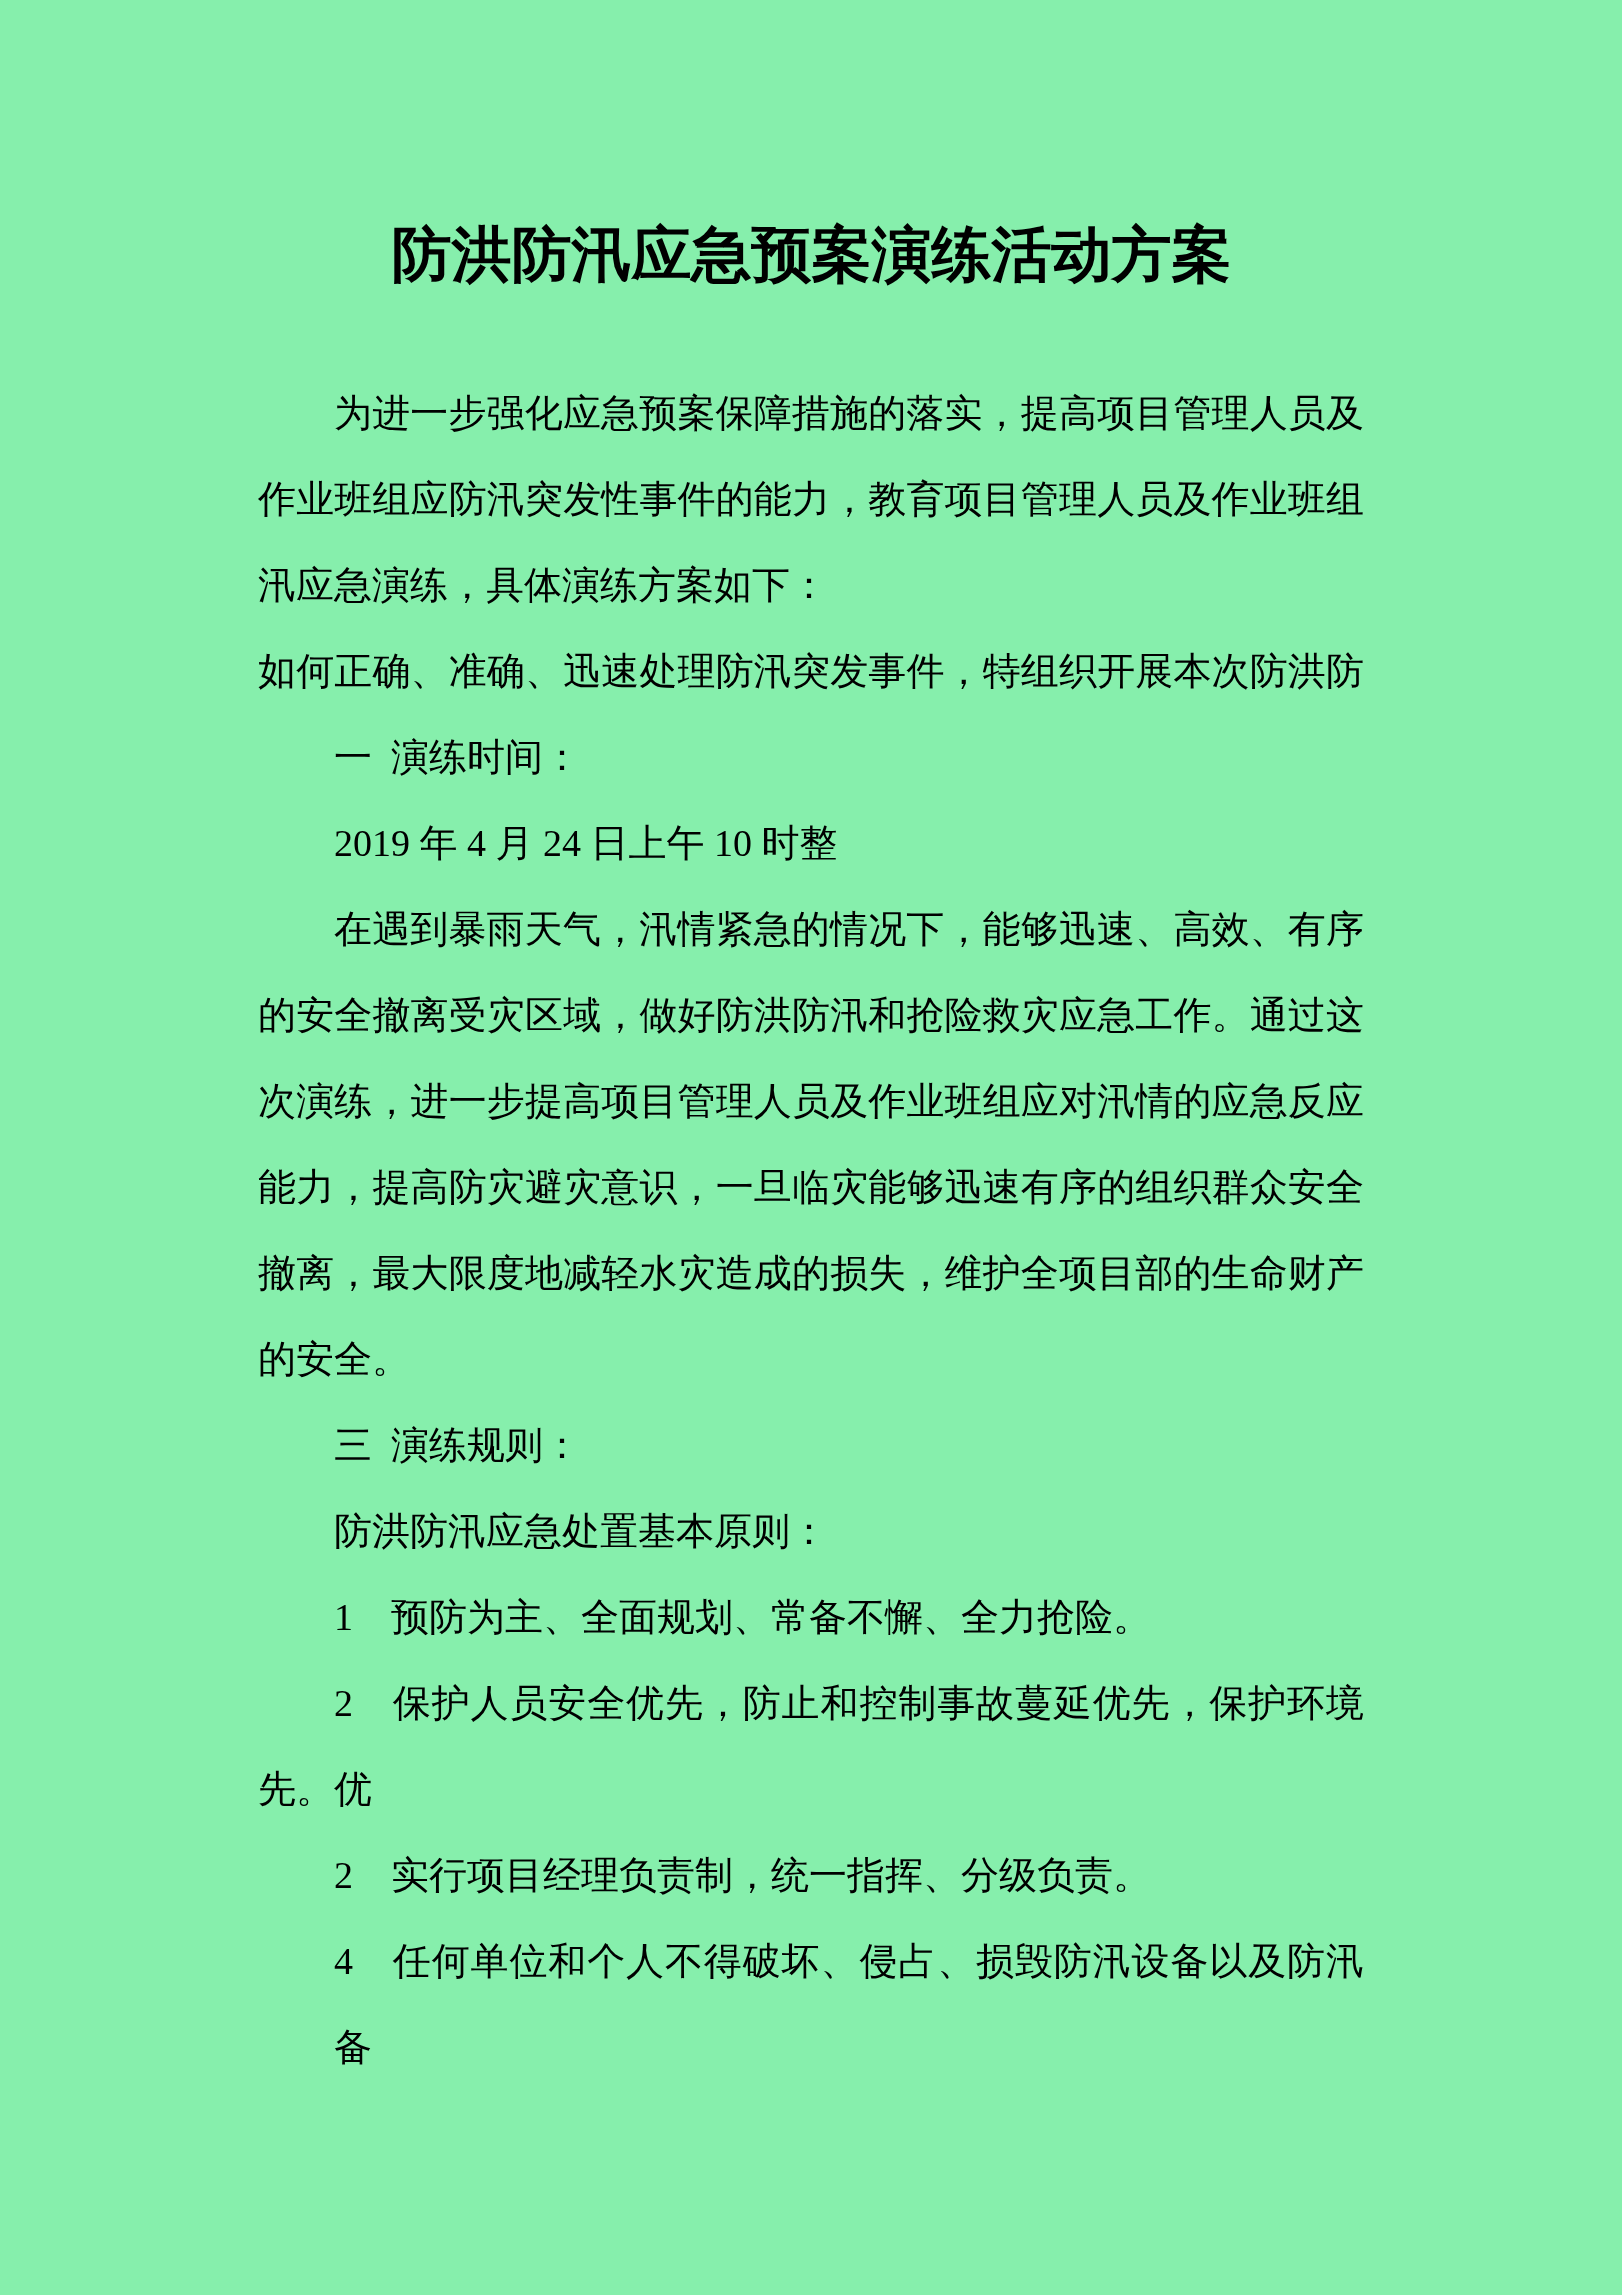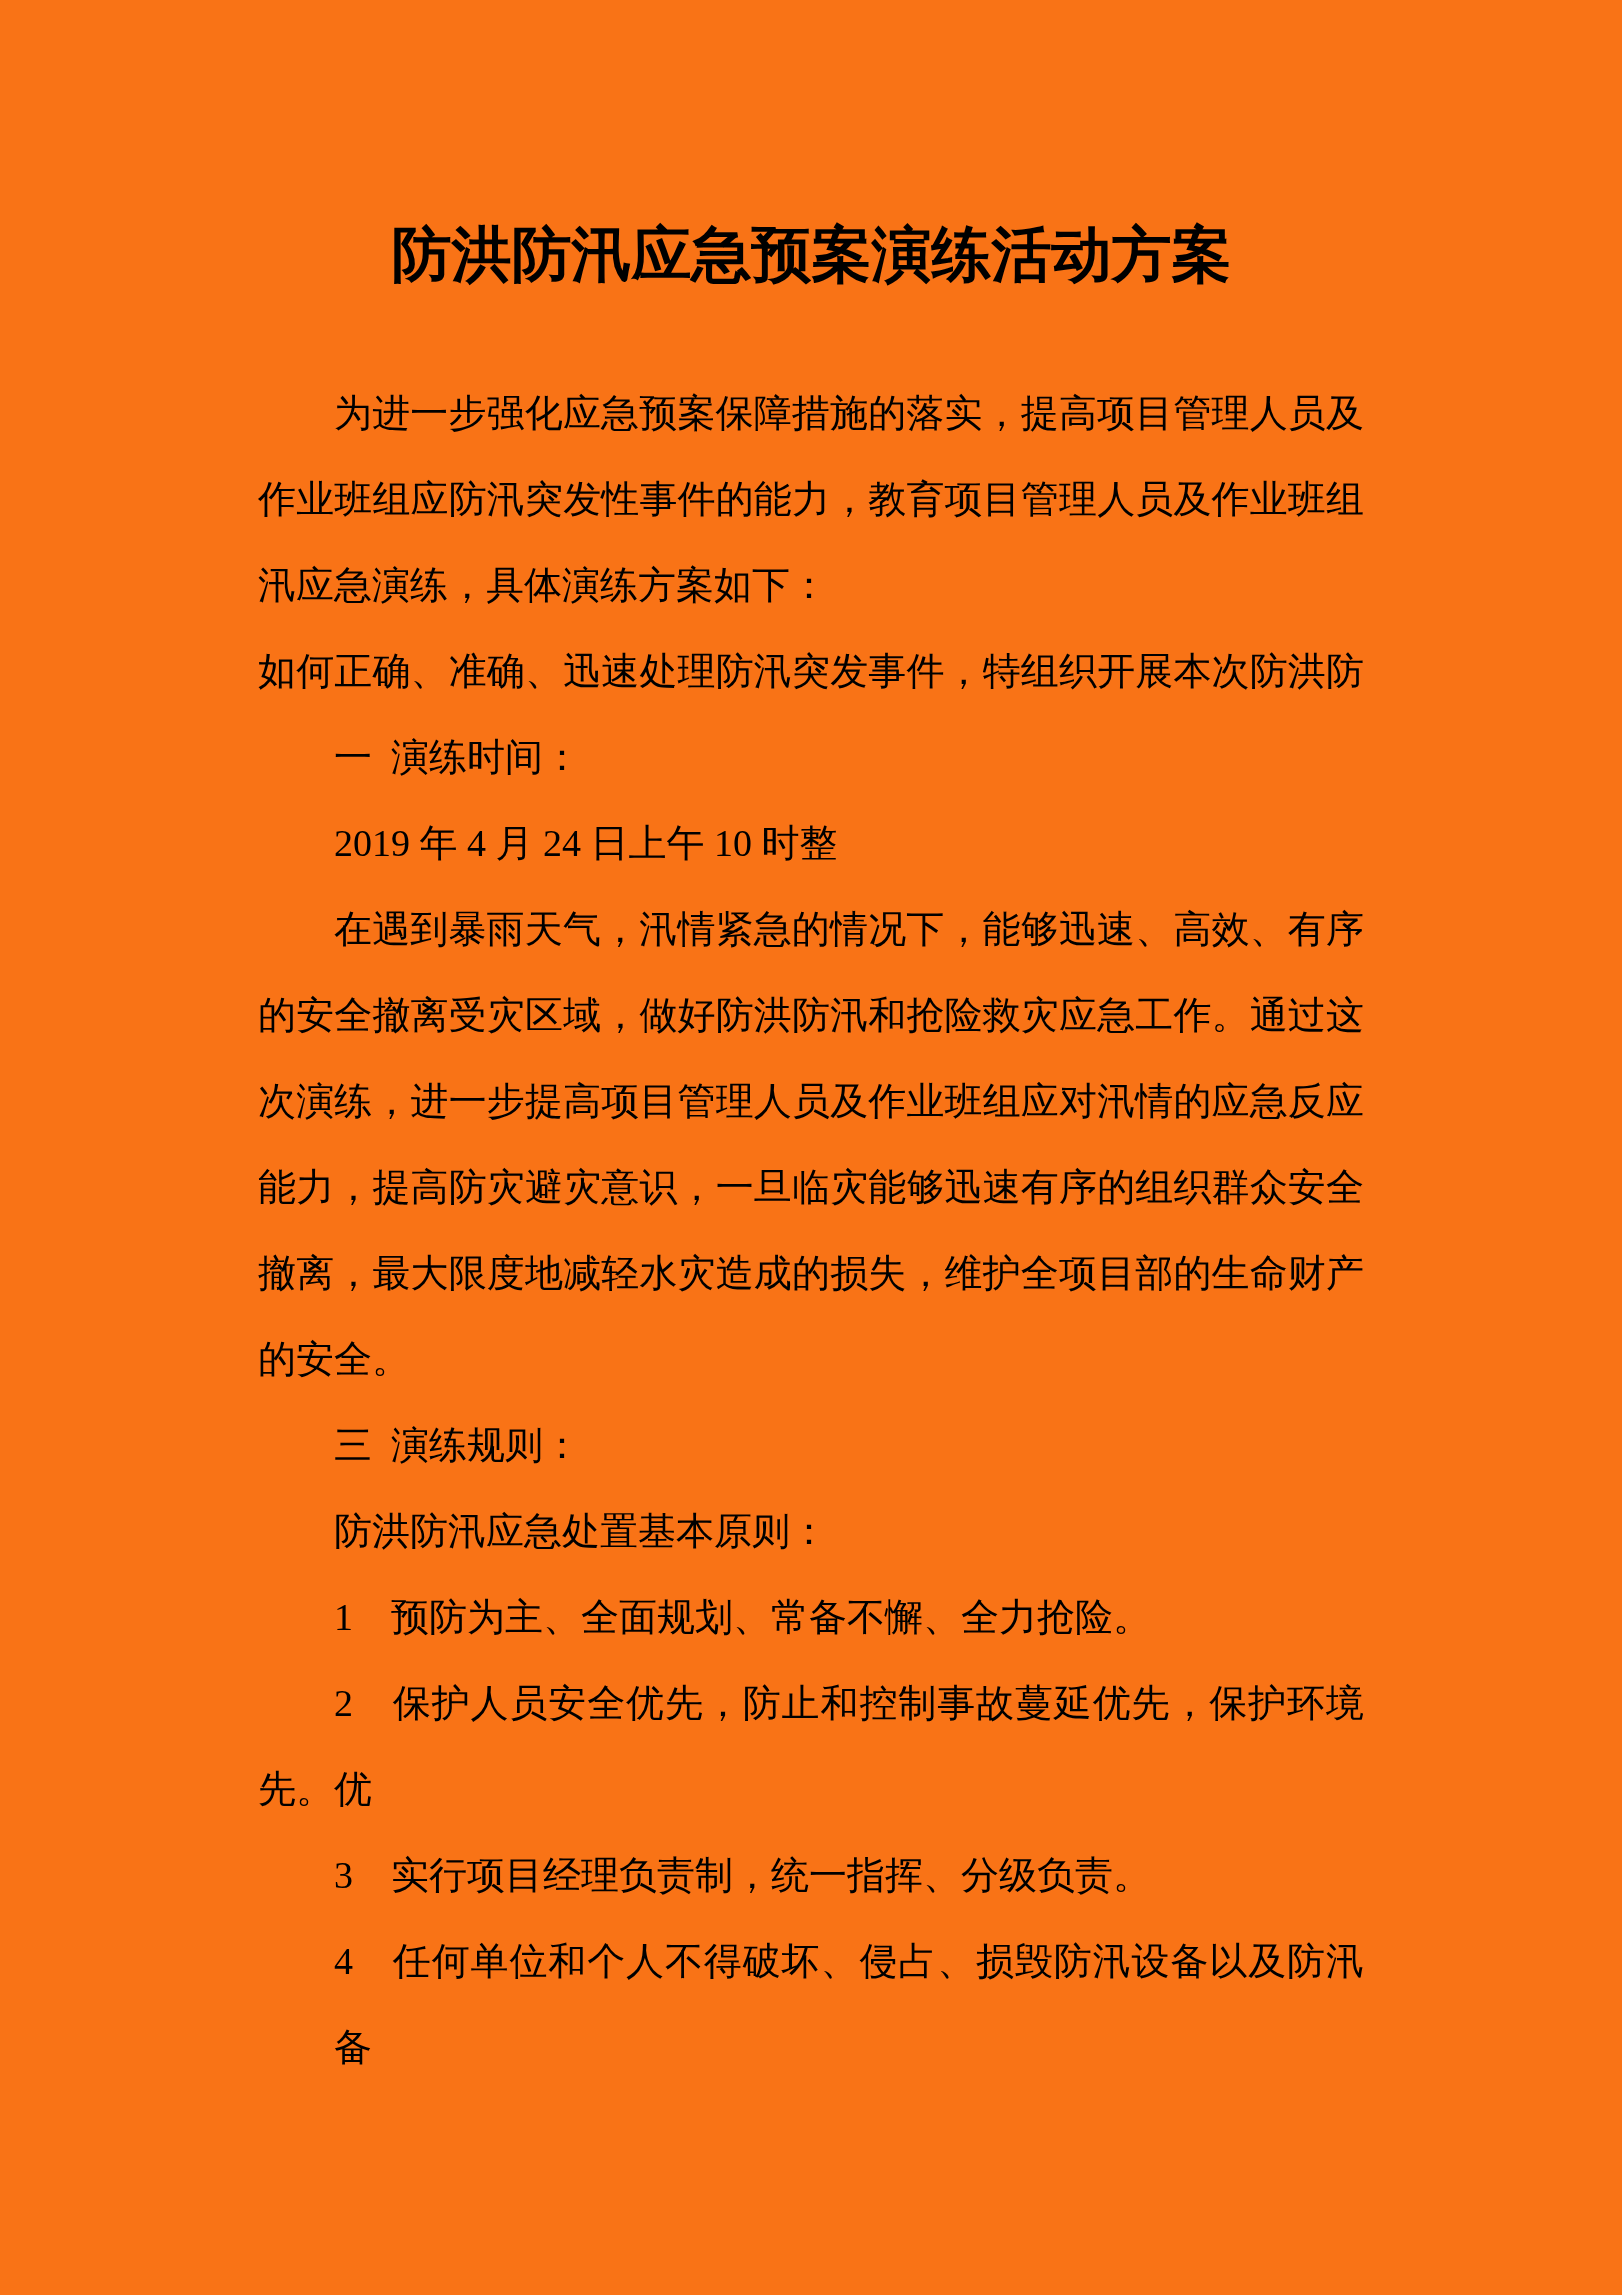--- a/index.html
+++ b/index.html
@@ -11,7 +11,7 @@
     position: relative;
     width: 1623px;
     height: 2295px;
-    background: #f97316;
+    background: #86efac;
     overflow: hidden;
     font-family: "Liberation Serif", "DejaVu Serif", serif;
     color: #000000;

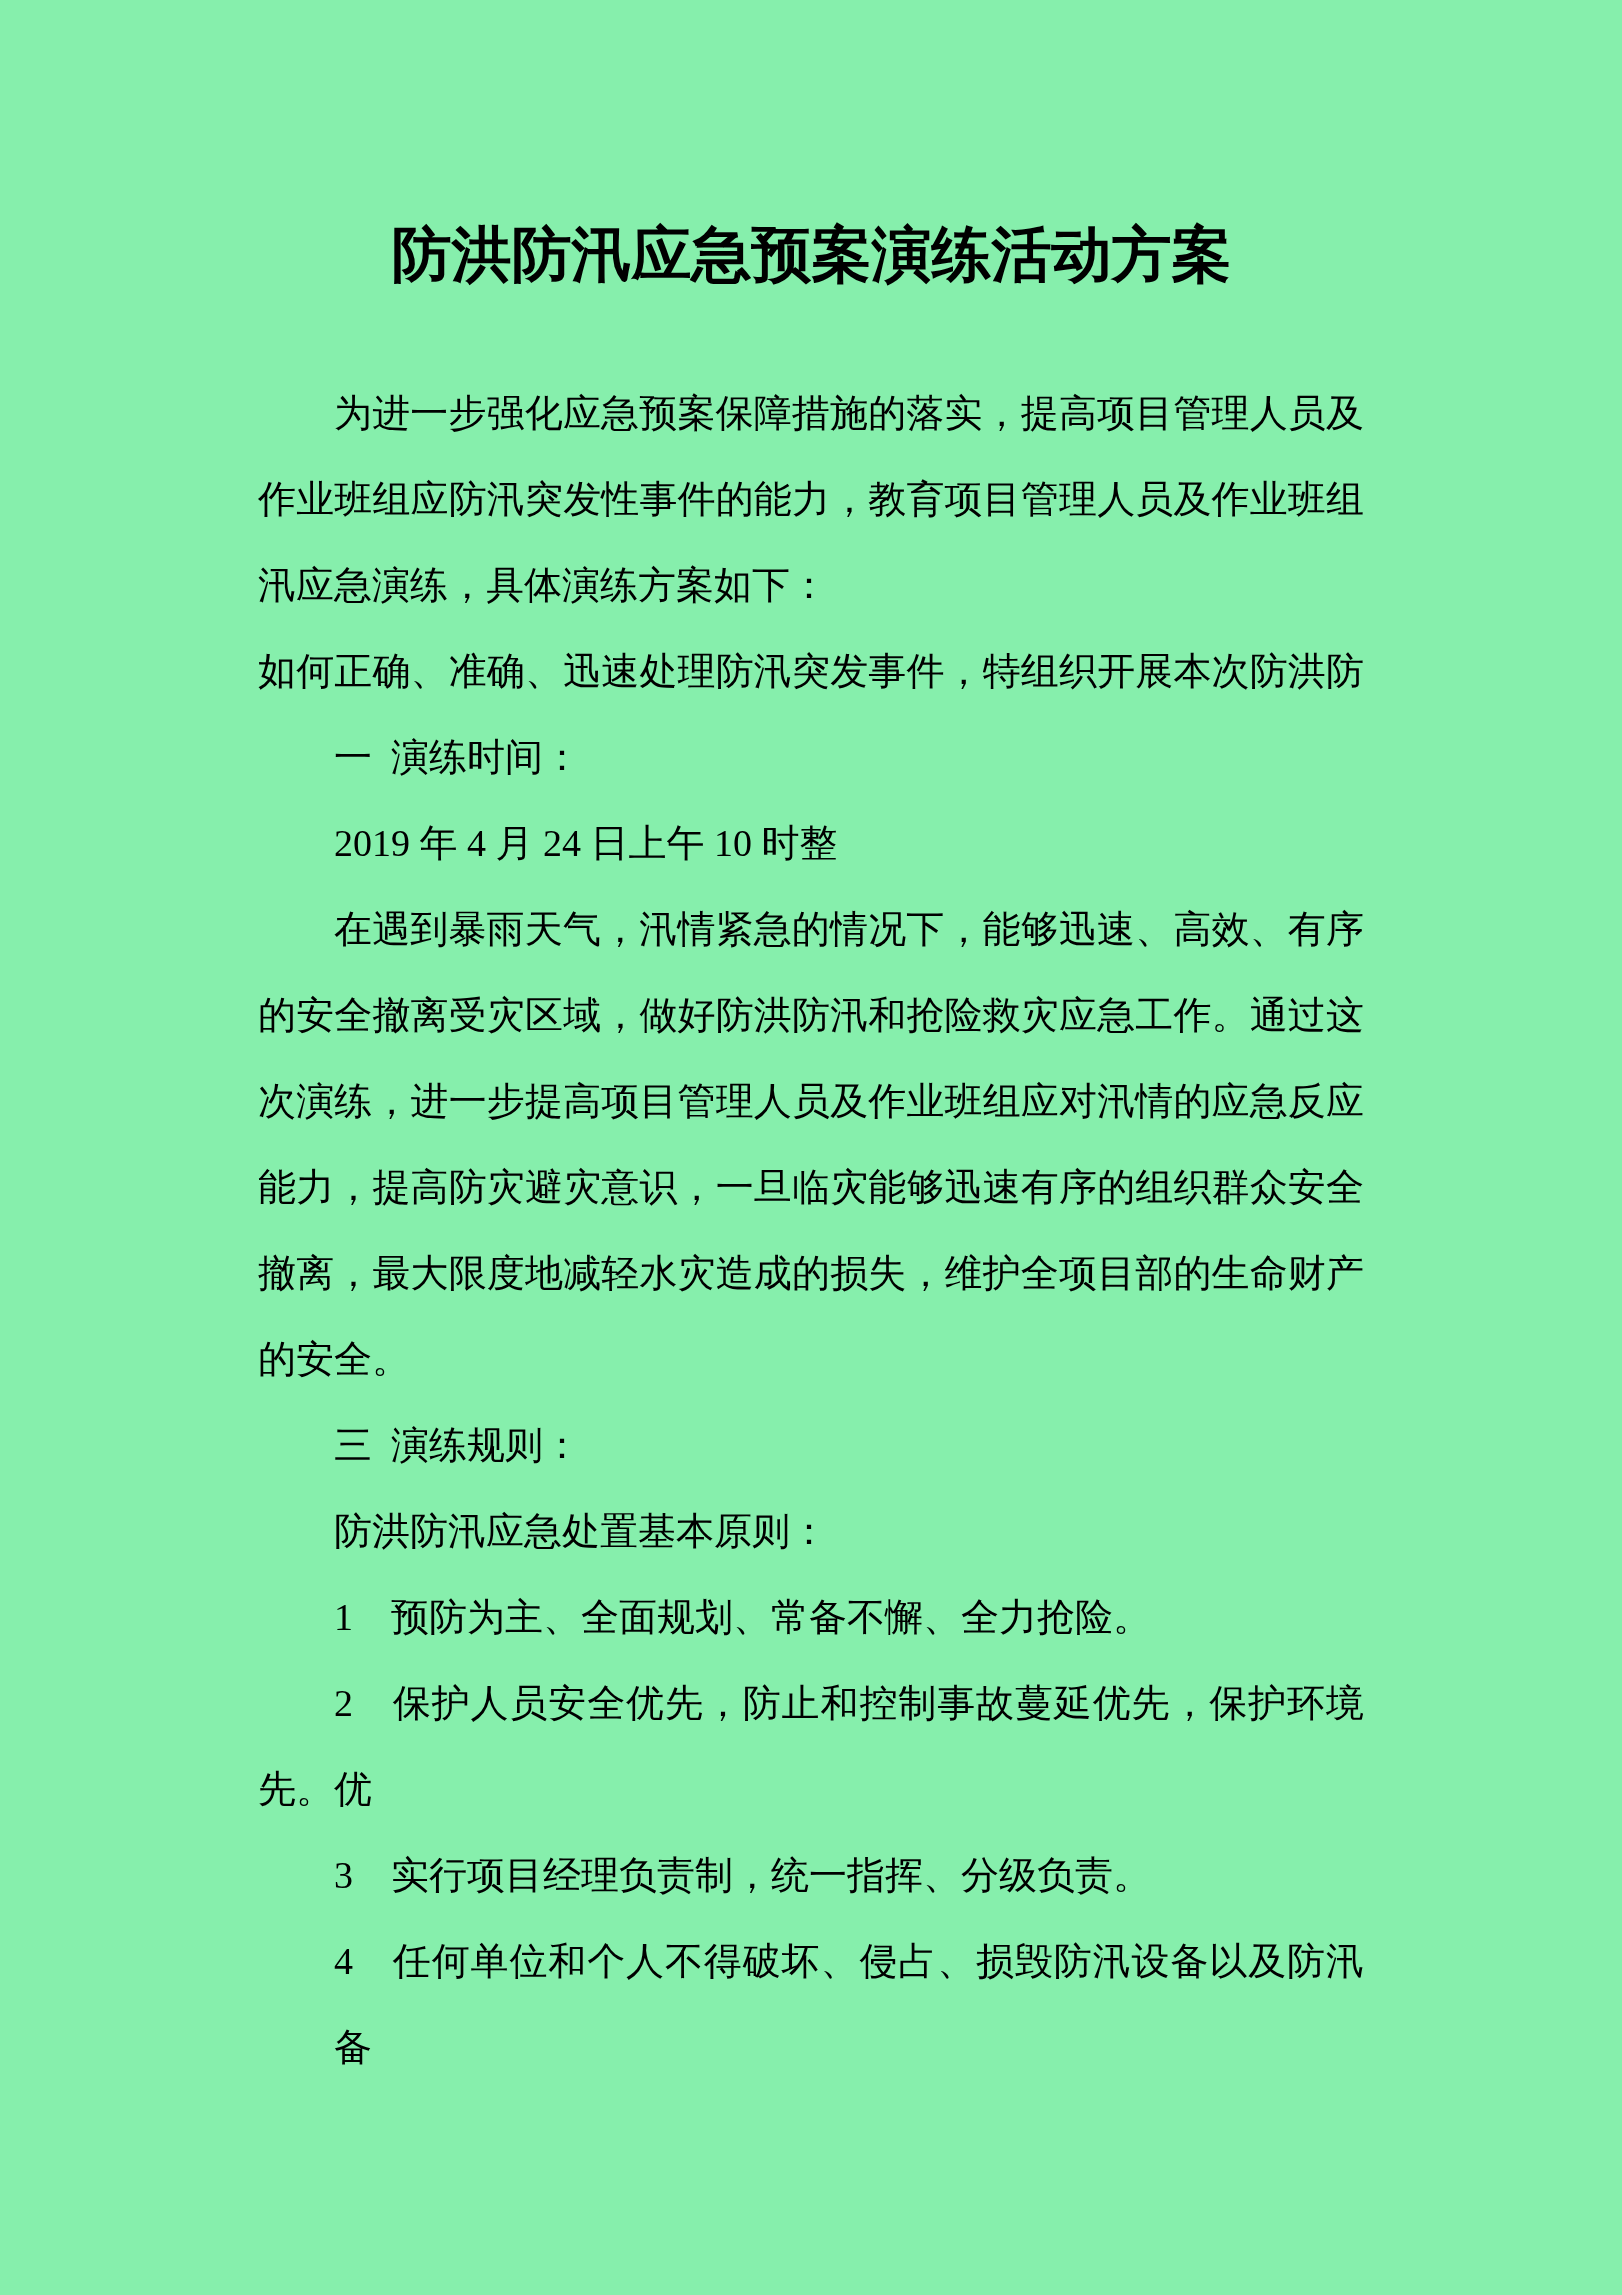--- a/index.html
+++ b/index.html
@@ -76,7 +76,7 @@
       <div class="line ind">1　预防为主、全面规划、常备不懈、全力抢险。</div>
       <div class="line ind j">2　保护人员安全优先，防止和控制事故蔓延优先，保护环境优</div>
       <div class="line">先。</div>
-      <div class="line ind">3　实行项目经理负责制，统一指挥、分级负责。</div>
+      <div class="line ind">2　实行项目经理负责制，统一指挥、分级负责。</div>
       <div class="line ind j">4　任何单位和个人不得破坏、侵占、损毁防汛设备以及防汛备</div>
     </div>
 </div>

